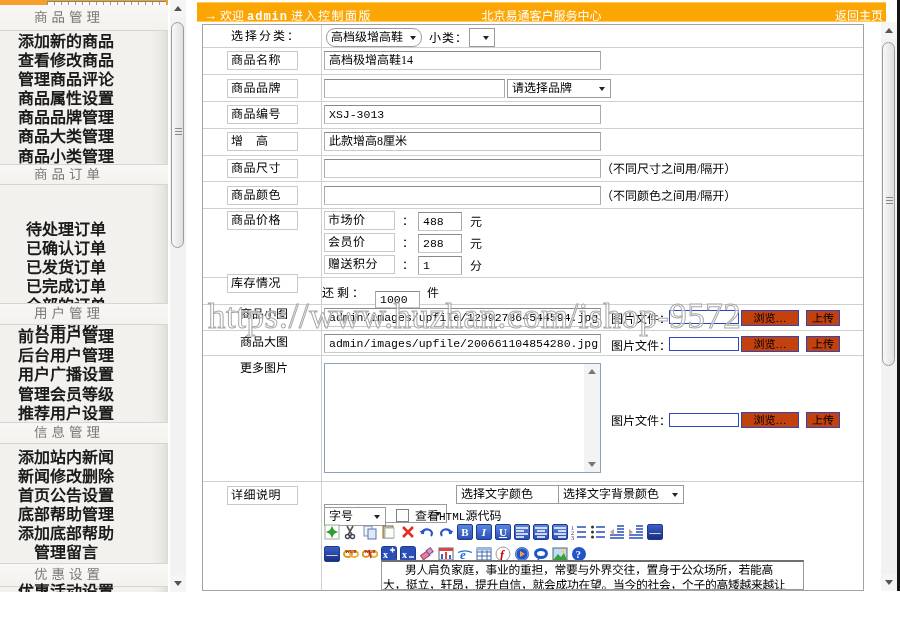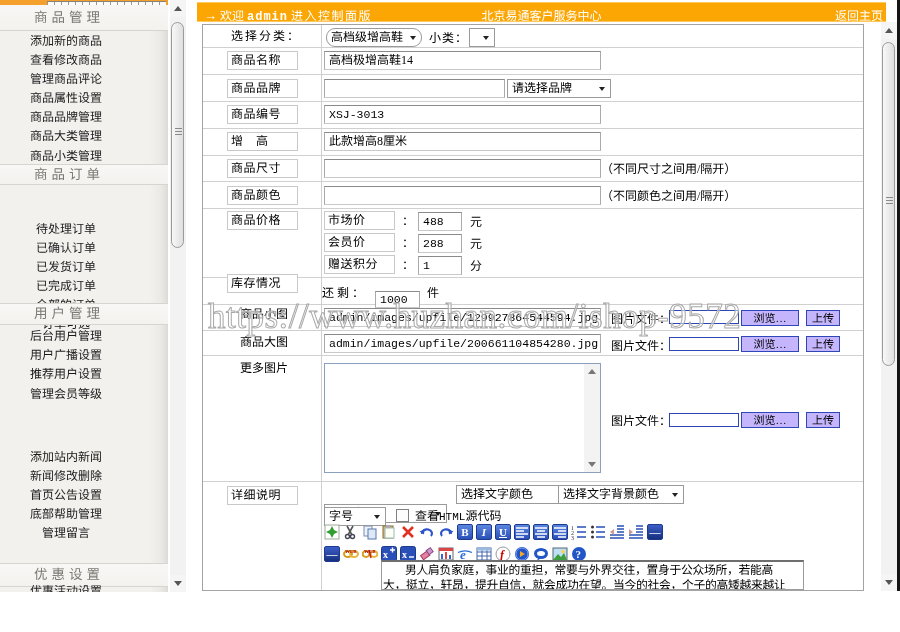--- a/index.html
+++ b/index.html
@@ -18,7 +18,7 @@
   border-top:1px solid #d8d5d0;border-bottom:1px solid #d8d5d0;
   color:#7d7974;font-size:13.5px;letter-spacing:4px;padding-left:34px;}
 .sul{position:absolute;left:0;width:132px;text-align:center;color:#1b1b1b;
-  font-size:12px;line-height:19.2px;}
+  font-size:16px;line-height:19.2px;font-weight:bold;}
 .sul div{height:19.2px;}
 
 .sb{background:#f2f2f2;}

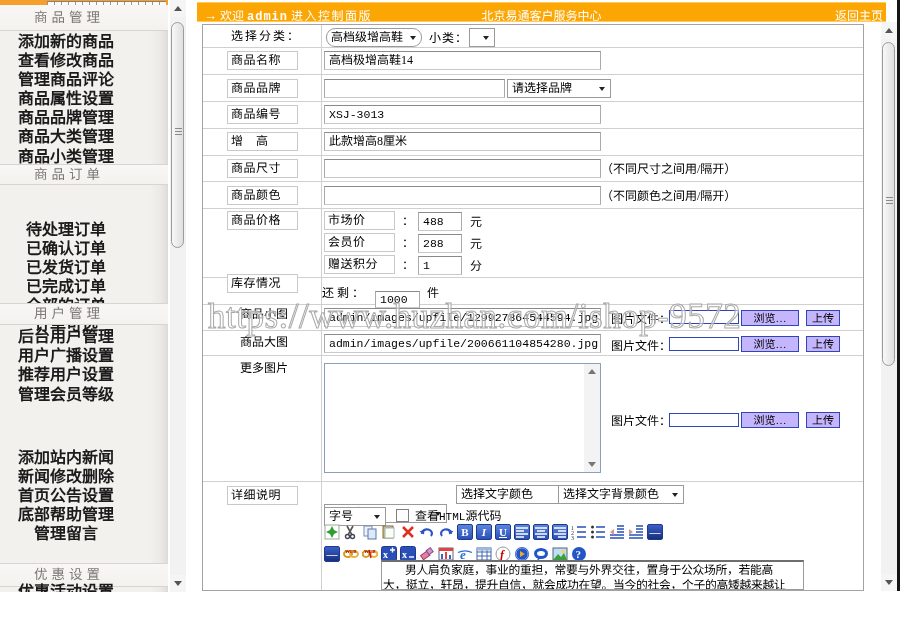--- a/index.html
+++ b/index.html
@@ -53,7 +53,7 @@
   border-left:3.5px solid transparent;border-right:3.5px solid transparent;border-top:4.5px solid #222;}
 .txt{position:absolute;white-space:nowrap;}
 .bin{position:absolute;width:70px;height:14px;border:1px solid #2e46b8;background:#fff;}
-.btn{position:absolute;height:16px;border:1px solid #2e46b8;background:#c4b5fd;text-align:center;
+.btn{position:absolute;height:16px;border:1px solid #2e46b8;background:#c2410c;text-align:center;
   font-size:11px;line-height:14px;}
 
 .irow{position:absolute;height:16px;}

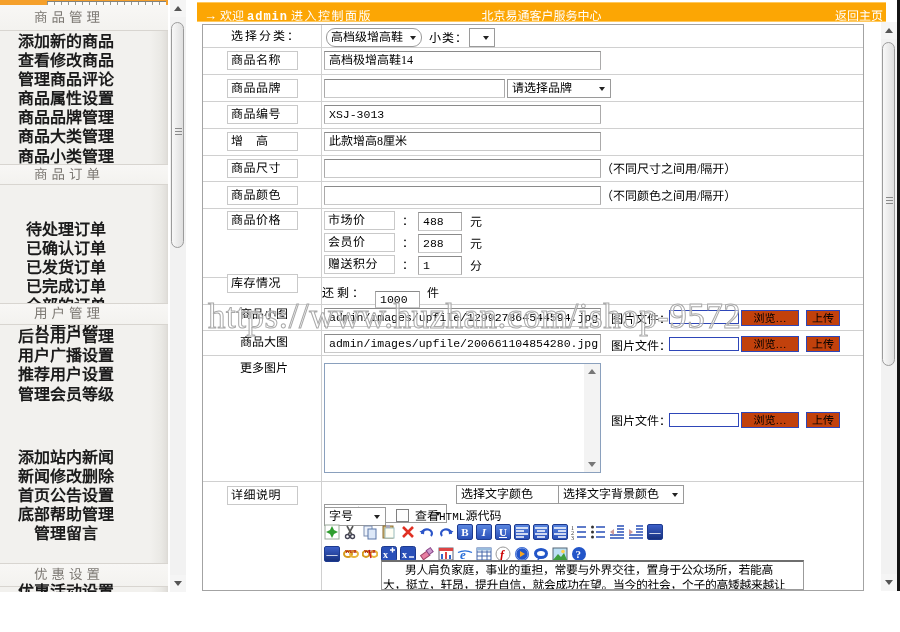--- a/index.html
+++ b/index.html
@@ -92,6 +92,7 @@
   </div>
   <div class="shead" style="top:298px;height:22px;line-height:20px;">用户管理</div>
   <div class="sul" style="top:322px;">
+    <div>前台用户管理</div>
         <div>后台用户管理</div>
         <div>用户广播设置</div>
         <div>推荐用户设置</div>

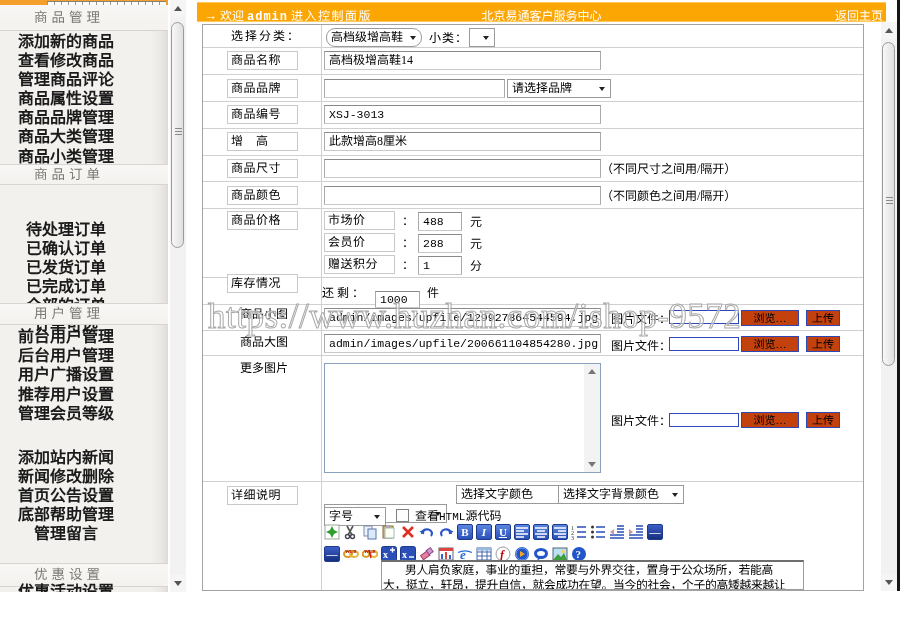--- a/index.html
+++ b/index.html
@@ -95,8 +95,8 @@
     <div>前台用户管理</div>
         <div>后台用户管理</div>
         <div>用户广播设置</div>
-        <div>推荐用户设置</div>
-    <div>管理会员等级</div>
+        <div>管理会员等级</div>
+    <div>推荐用户设置</div>
   </div>
   <div class="sul" style="top:442.5px;">
     <div>添加站内新闻</div>

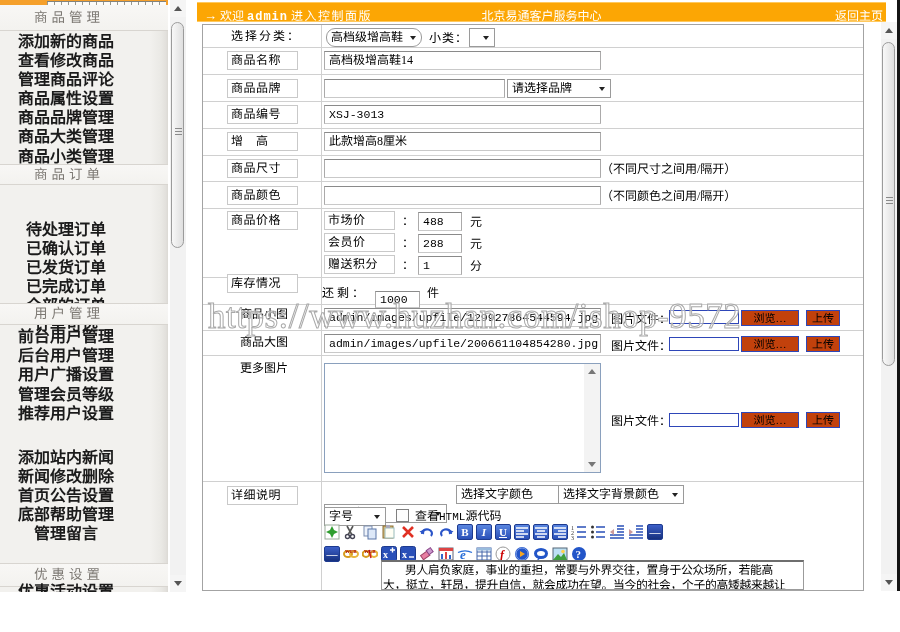--- a/index.html
+++ b/index.html
@@ -98,6 +98,7 @@
         <div>管理会员等级</div>
     <div>推荐用户设置</div>
   </div>
+  <div class="shead" style="top:417px;height:22px;line-height:20px;">信息管理</div>
   <div class="sul" style="top:442.5px;">
     <div>添加站内新闻</div>
         <div>新闻修改删除</div>

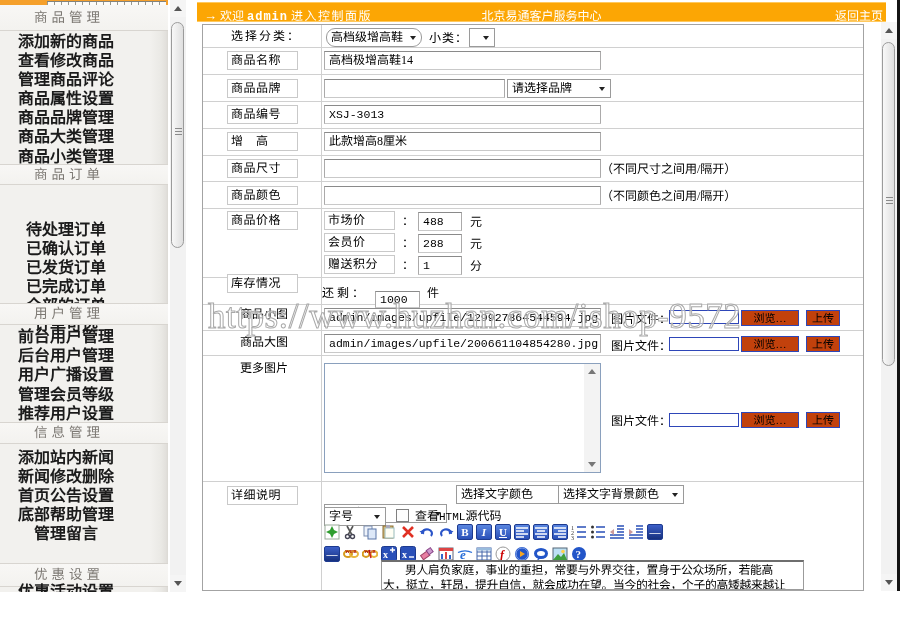--- a/index.html
+++ b/index.html
@@ -104,6 +104,7 @@
         <div>新闻修改删除</div>
         <div>首页公告设置</div>
         <div>底部帮助管理</div>
+    <div>添加底部帮助</div>
         <div>管理留言</div>
   </div>
   <div class="shead" style="top:558px;height:24px;line-height:22px;">优惠设置</div>

